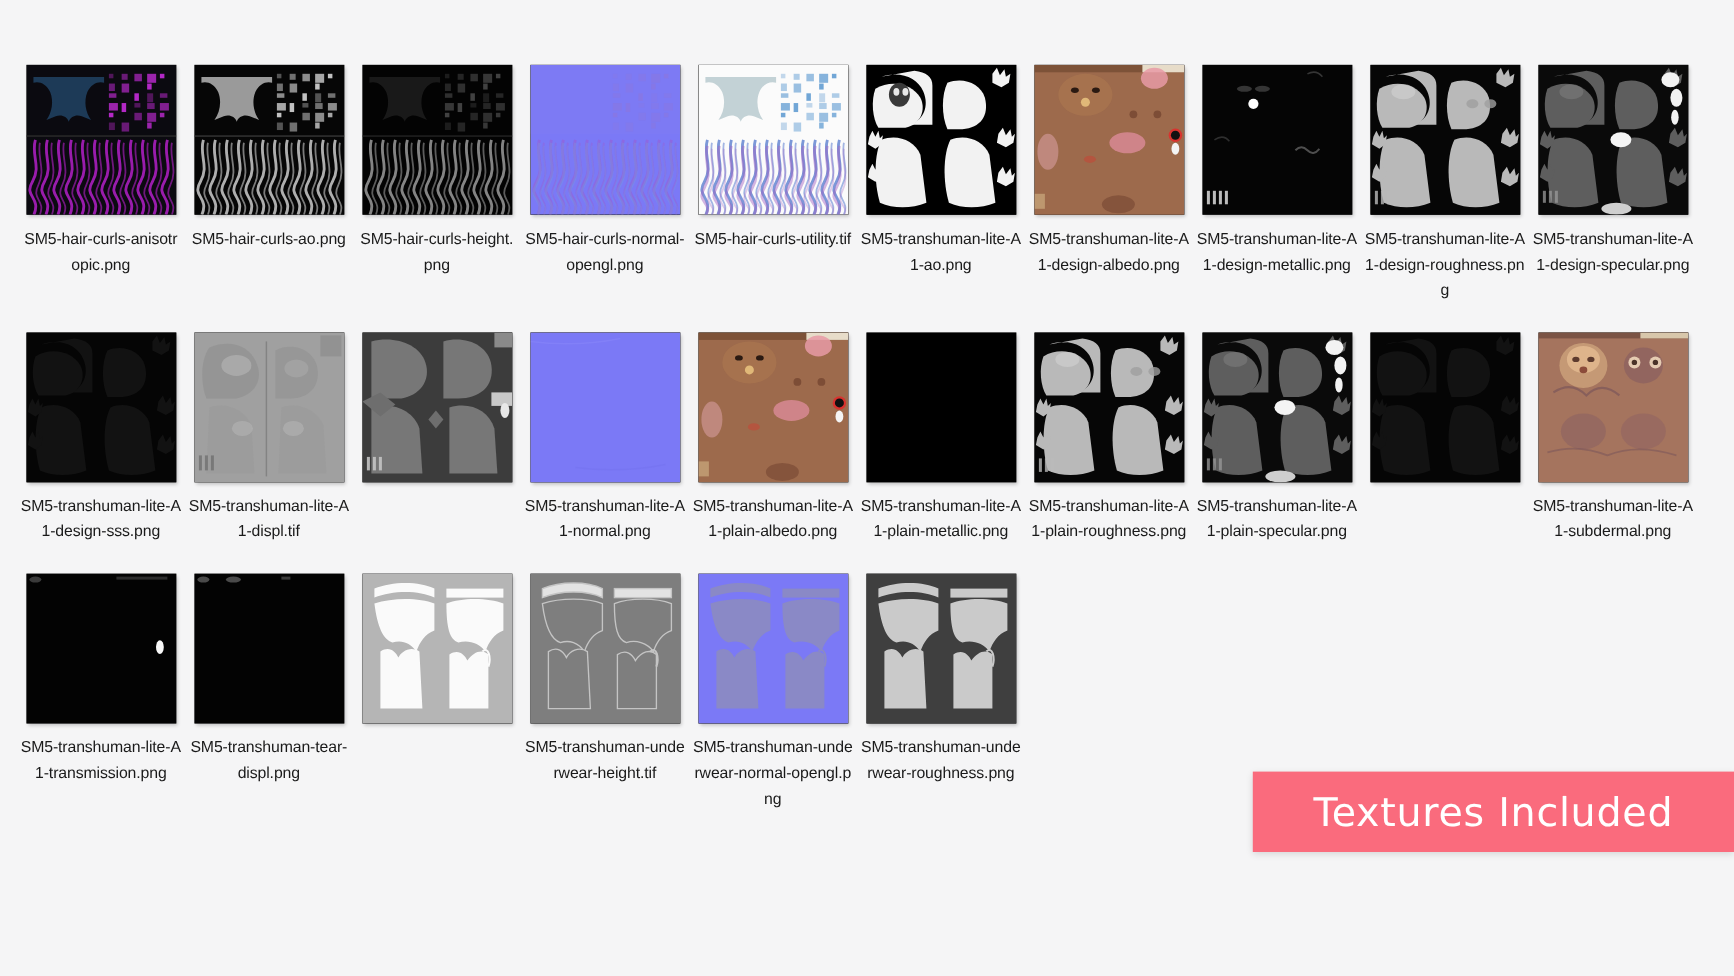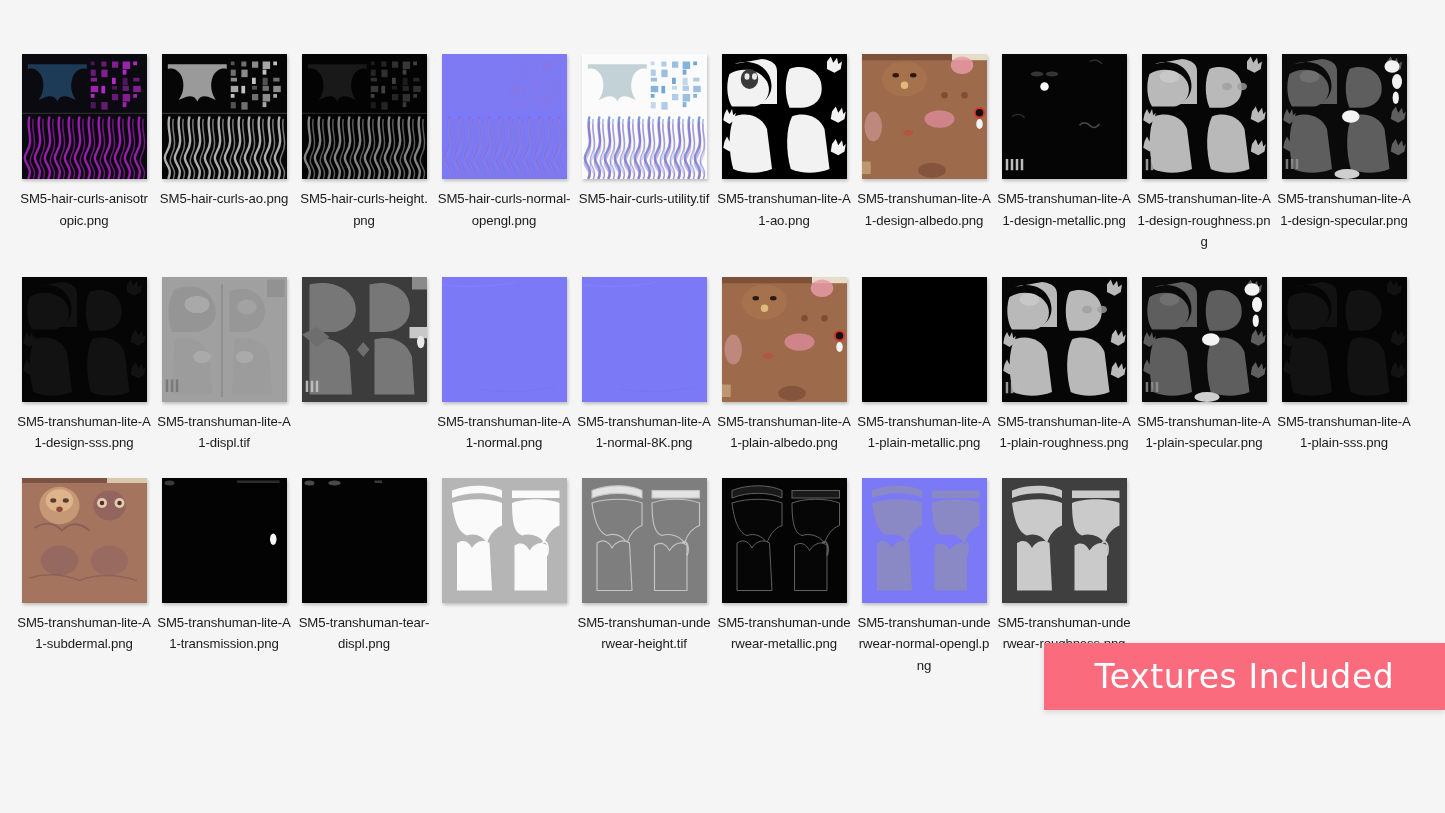--- a/index.html
+++ b/index.html
@@ -653,19 +653,6 @@
         <div class="thumb-wrap">
           <div class="thumb">
             <svg class="art" viewBox="0 0 100 100" preserveAspectRatio="none">
-              <rect width="100" height="100" fill="#7b79f6"></rect>
-              <rect width="100" height="100" fill="#7b79f6"></rect>
-              <path d="M0 6 q30 4 60 -2" stroke="#8a88f9" stroke-width="1" fill="none" opacity="0.5"></path>
-              <path d="M30 90 q30 4 60 -2" stroke="#7270ee" stroke-width="1" fill="none" opacity="0.4"></path>
-            </svg>
-          </div>
-        </div>
-        <div class="label">SM5-transhuman-lite-A1-normal-8K.png</div>
-      </div>
-      <div class="cell">
-        <div class="thumb-wrap">
-          <div class="thumb">
-            <svg class="art" viewBox="0 0 100 100" preserveAspectRatio="none">
               <rect width="100" height="100" fill="#9d6a4c"></rect>
               <rect width="100" height="100" fill="#9d6a4c"></rect>
               <rect x="0" y="0" width="100" height="5" fill="#7d5238"></rect>

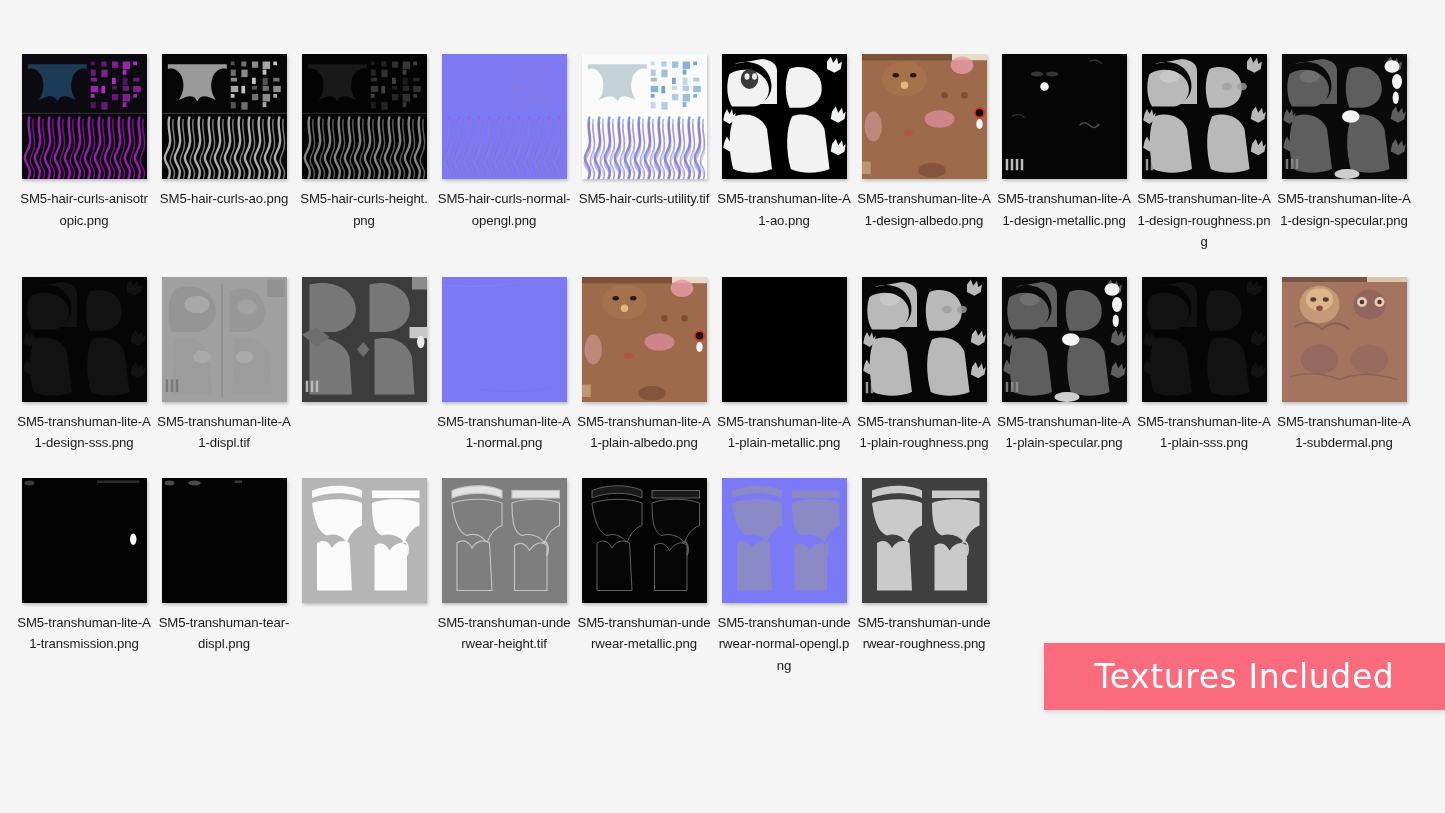--- a/index.html
+++ b/index.html
@@ -767,7 +767,6 @@
             </svg>
           </div>
         </div>
-        <div class="label">SM5-transhuman-lite-A1-plain-sss.png</div>
       </div>
       <div class="cell">
         <div class="thumb-wrap">

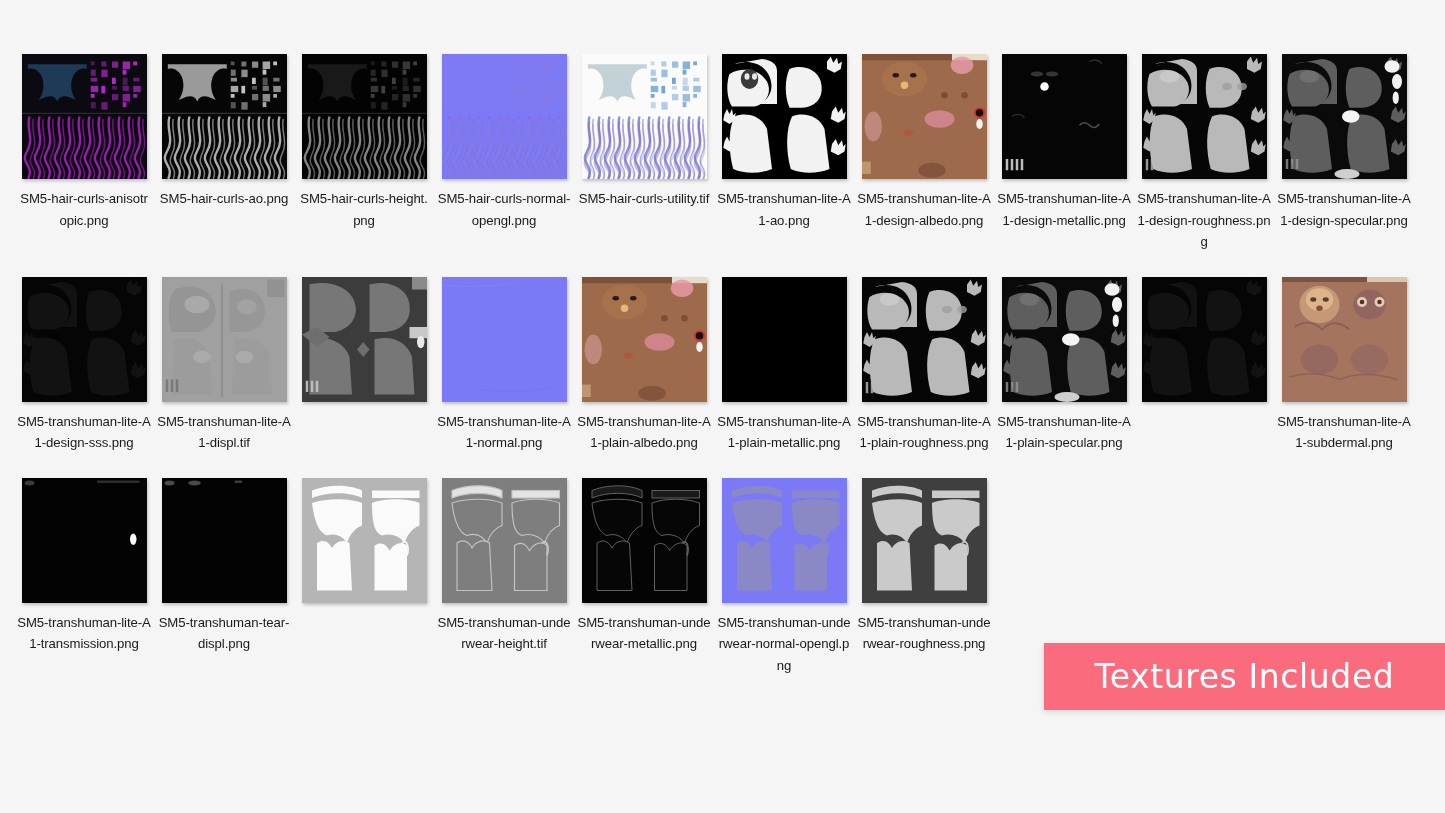--- a/index.html
+++ b/index.html
@@ -860,24 +860,6 @@
         <div class="thumb-wrap">
           <div class="thumb">
             <svg class="art" viewBox="0 0 100 100" preserveAspectRatio="none">
-              <rect width="100" height="100" fill="#040404"></rect>
-              <rect width="100" height="100" fill="#040404"></rect>
-              <path d="M8 10 C20 5,38 5,48 10 L48 16 C38 11,20 11,8 16 Z" fill="#1a1a1a" stroke="#606060" stroke-width="0.8"></path>
-              <rect x="56" y="10" width="38" height="6" fill="#1a1a1a" stroke="#606060" stroke-width="0.8"></rect>
-              <path d="M8 20 C20 16,38 16,48 20 L48 38 C42 40,38 46,36 52 C32 46,26 44,20 46 C14 44,10 36,8 20 Z" fill="#060606" stroke="#606060" stroke-width="0.8"></path>
-              <path d="M56 20 C66 16,84 16,94 20 L94 38 C88 40,84 46,82 52 C78 46,70 44,64 46 C58 44,56 36,56 20 Z" fill="#060606" stroke="#606060" stroke-width="0.8"></path>
-              <path d="M12 52 C18 48,22 52,24 56 C26 52,32 48,38 52 L40 90 L12 90 Z" fill="#060606" stroke="#606060" stroke-width="0.8"></path>
-              <path d="M58 54 C64 50,68 54,70 58 C74 52,80 50,84 54 L84 90 L58 90 Z" fill="#060606" stroke="#606060" stroke-width="0.8"></path>
-              <path d="M80 52 C84 48,86 56,84 62" fill="none" stroke="#606060" stroke-width="1.4"></path>
-            </svg>
-          </div>
-        </div>
-        <div class="label">SM5-transhuman-underwear-metallic.png</div>
-      </div>
-      <div class="cell">
-        <div class="thumb-wrap">
-          <div class="thumb">
-            <svg class="art" viewBox="0 0 100 100" preserveAspectRatio="none">
               <rect width="100" height="100" fill="#7b79f6"></rect>
               <rect width="100" height="100" fill="#7b79f6"></rect>
               <path d="M8 10 C20 5,38 5,48 10 L48 16 C38 11,20 11,8 16 Z" fill="#8a89c6"></path>

